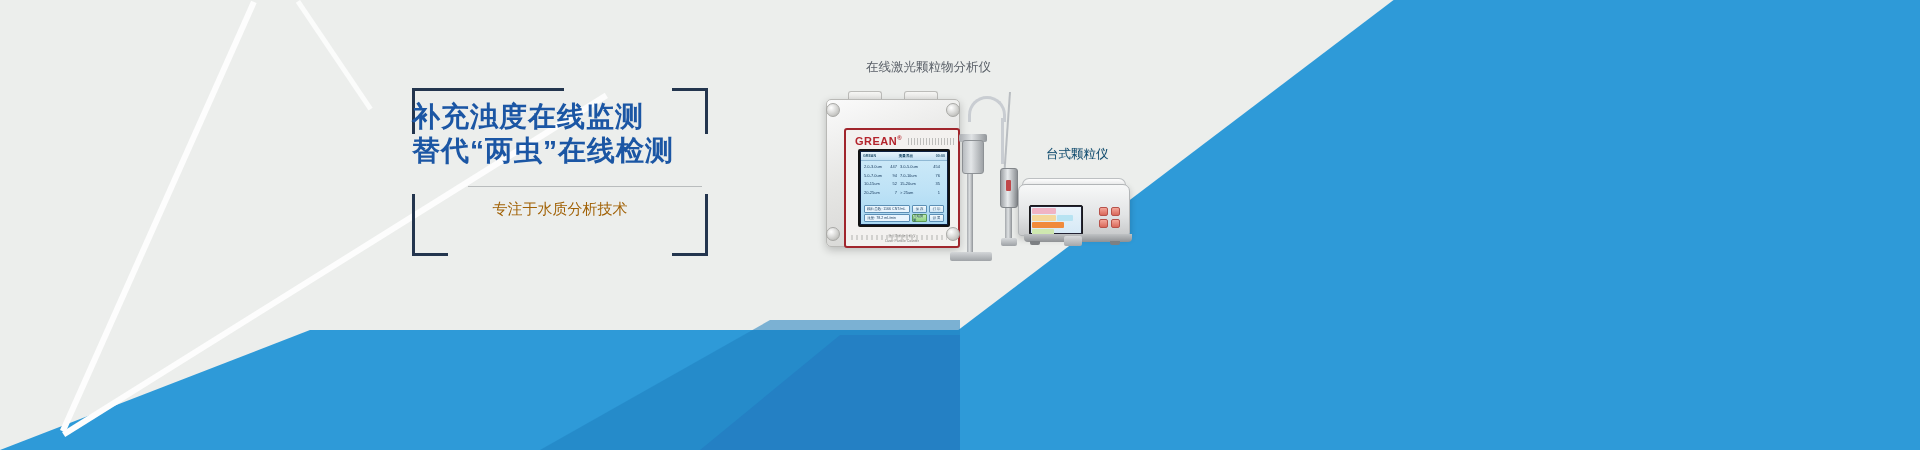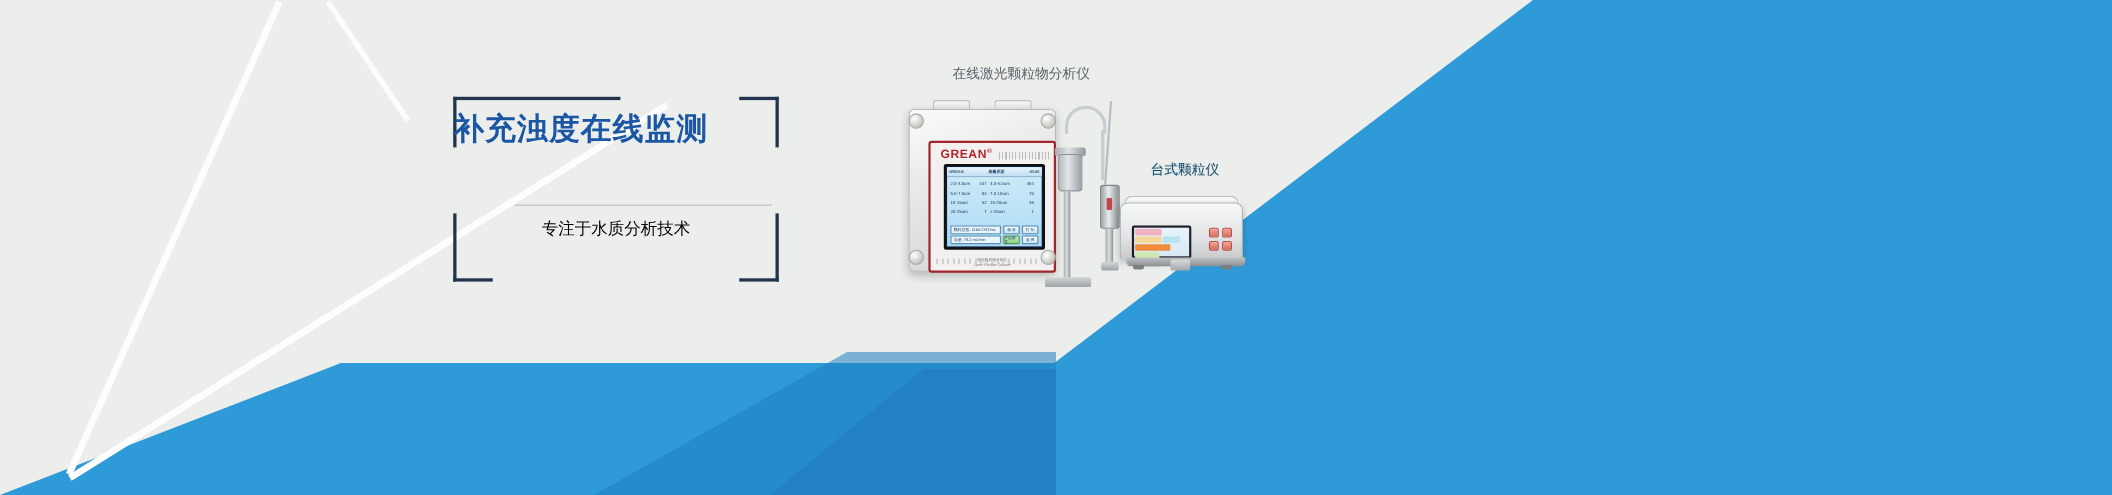--- a/index.html
+++ b/index.html
@@ -326,6 +326,7 @@
 
     <div class="headline">
       <div>补充浊度在线监测</div>
+      <div class="line2">替代“两虫”在线检测</div>
     </div>
 
     <div class="divider"></div>

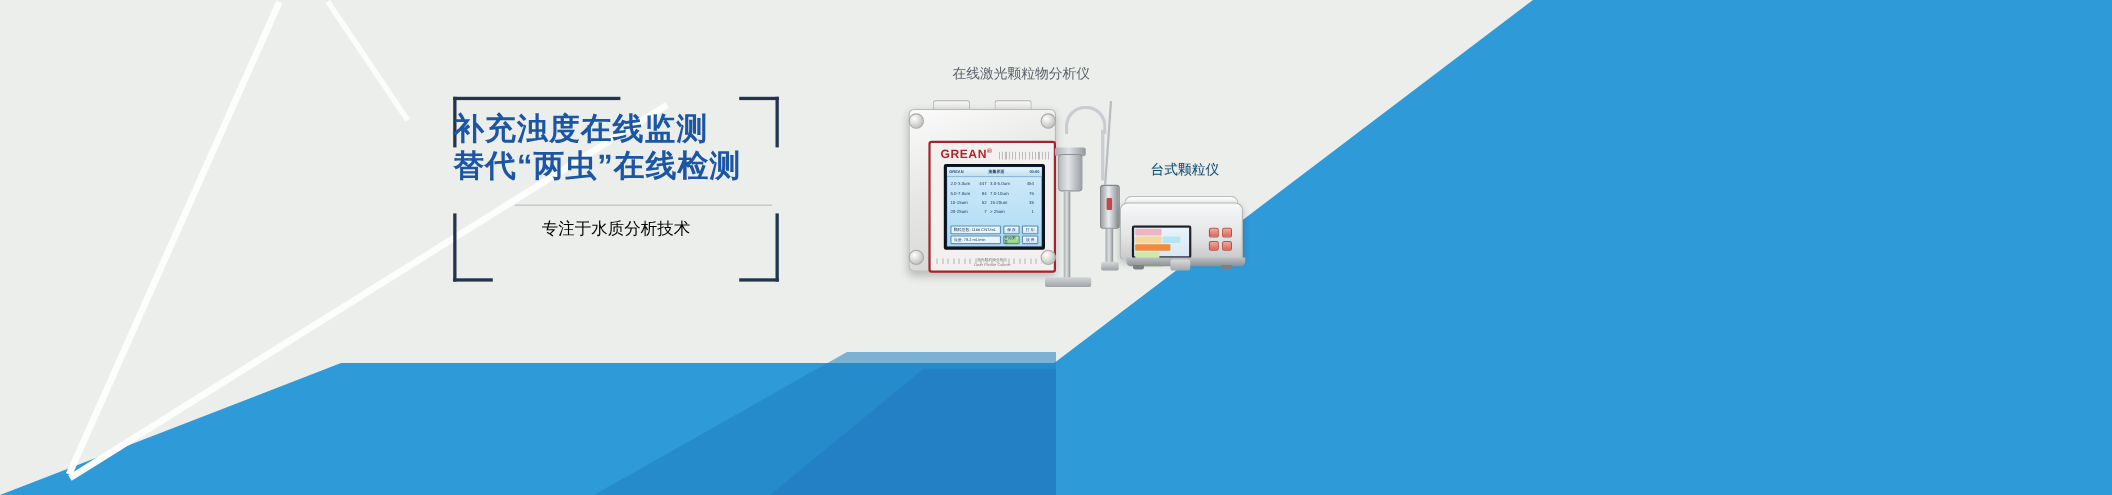--- a/index.html
+++ b/index.html
@@ -75,7 +75,7 @@
   .subline {
     position:absolute; left:0; right:0;
     text-align:center;
-    color:#000000;
+    color:#a16207;
     font-size:15px;
     line-height:26px;
     white-space:nowrap;

